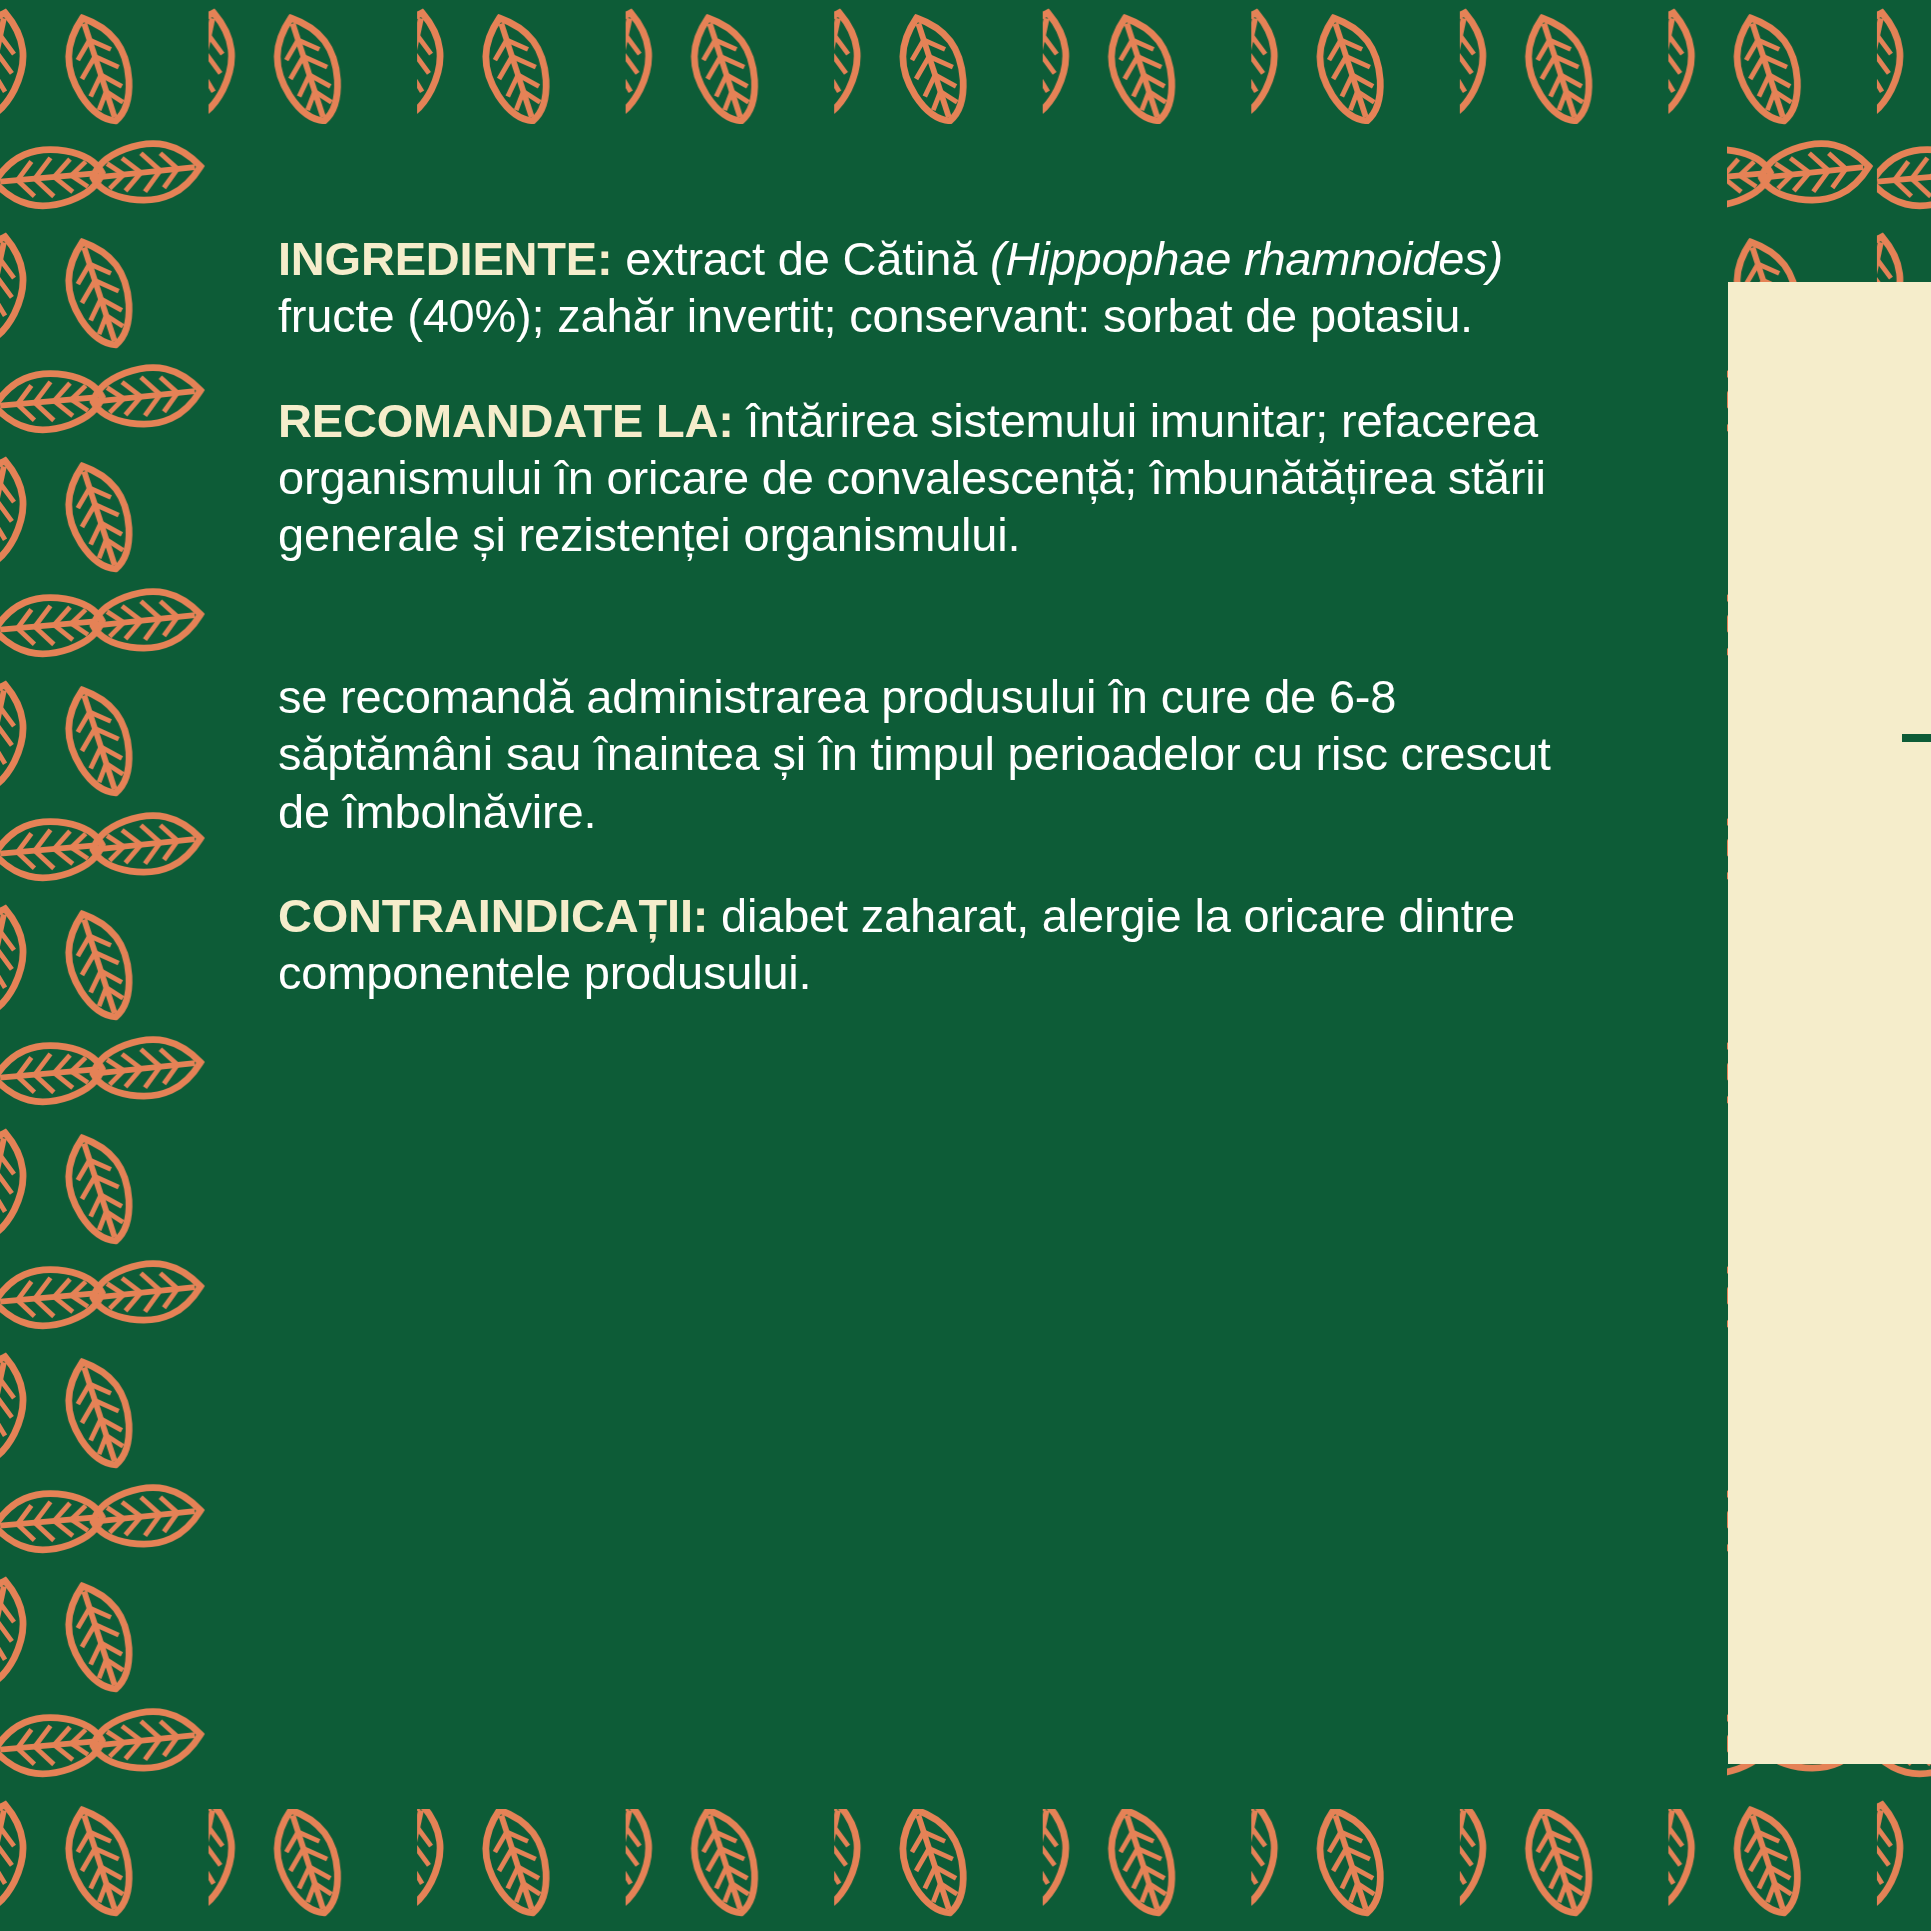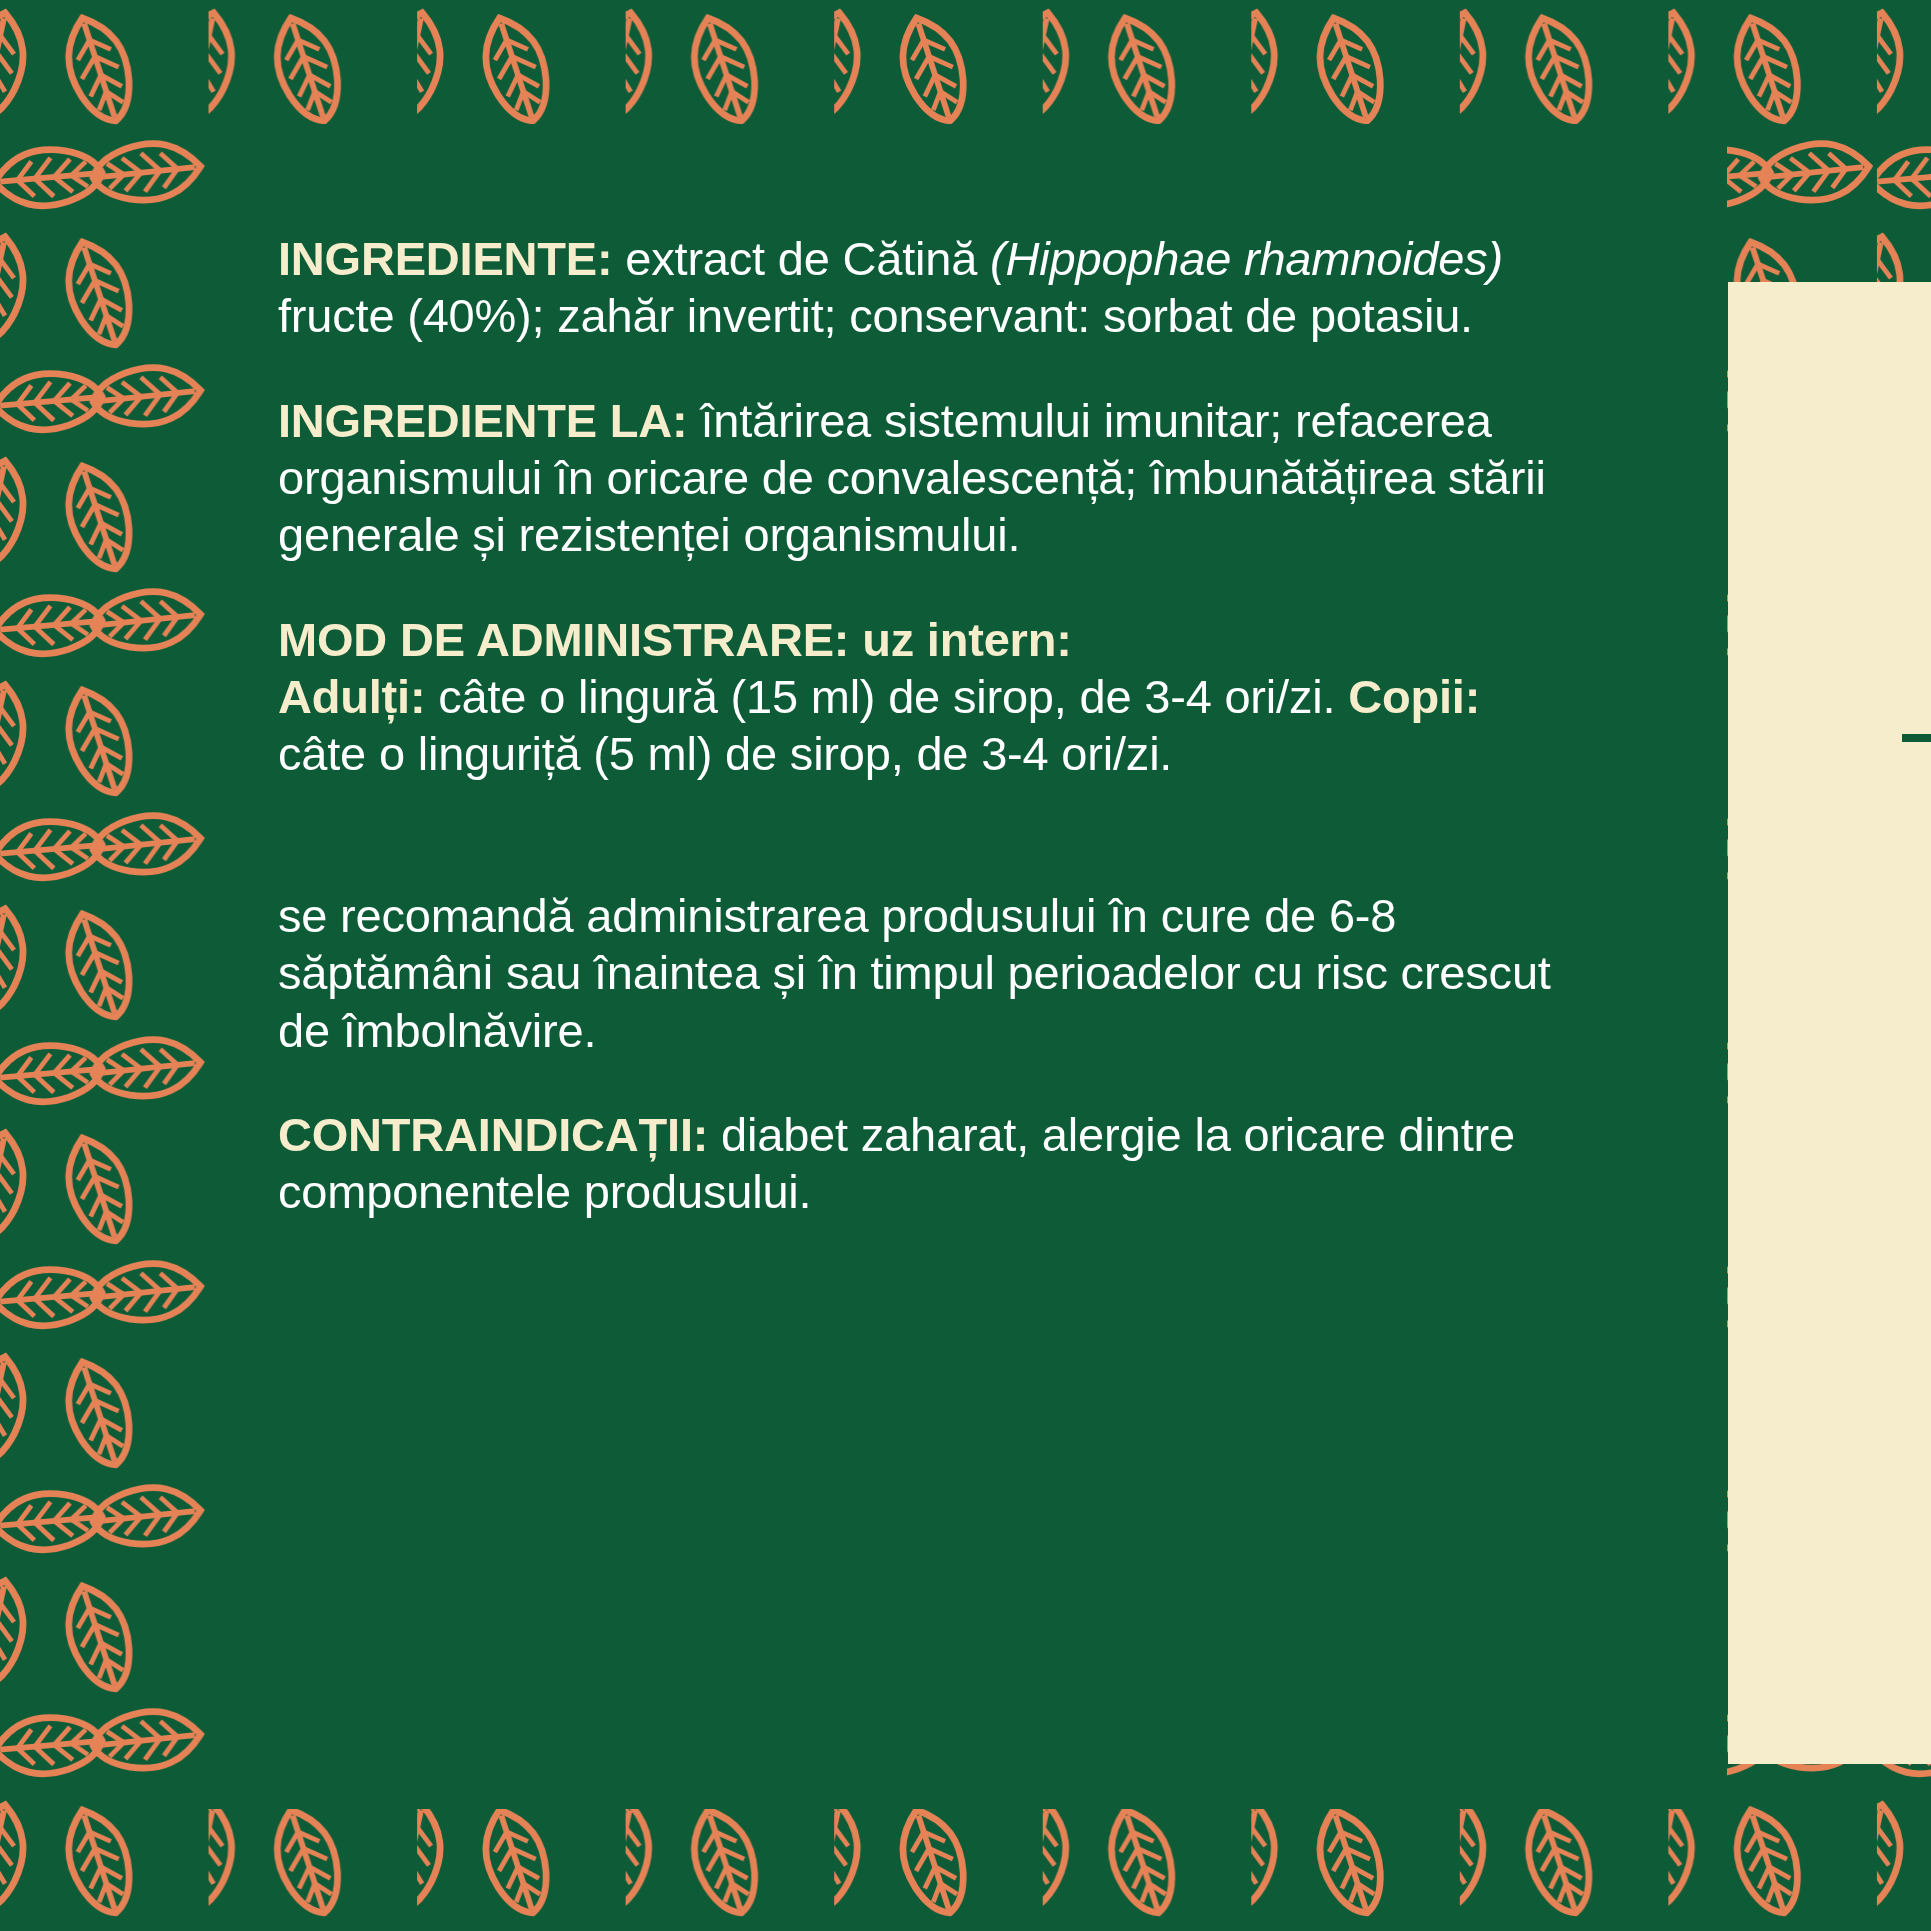--- a/index.html
+++ b/index.html
@@ -134,7 +134,7 @@
     </p>
 
     <p class="block">
-      <span class="hdr">INGREDIENTE LA:</span><span class="body-txt"> întărirea sistemului imunitar; refacerea organismului în oricare de convalescență; îmbunătățirea stării generale și rezistenței organismului.</span>
+      <span class="hdr">RECOMANDATE LA:</span><span class="body-txt"> întărirea sistemului imunitar; refacerea organismului în oricare de convalescență; îmbunătățirea stării generale și rezistenței organismului.</span>
     </p>
 
     <p class="block">

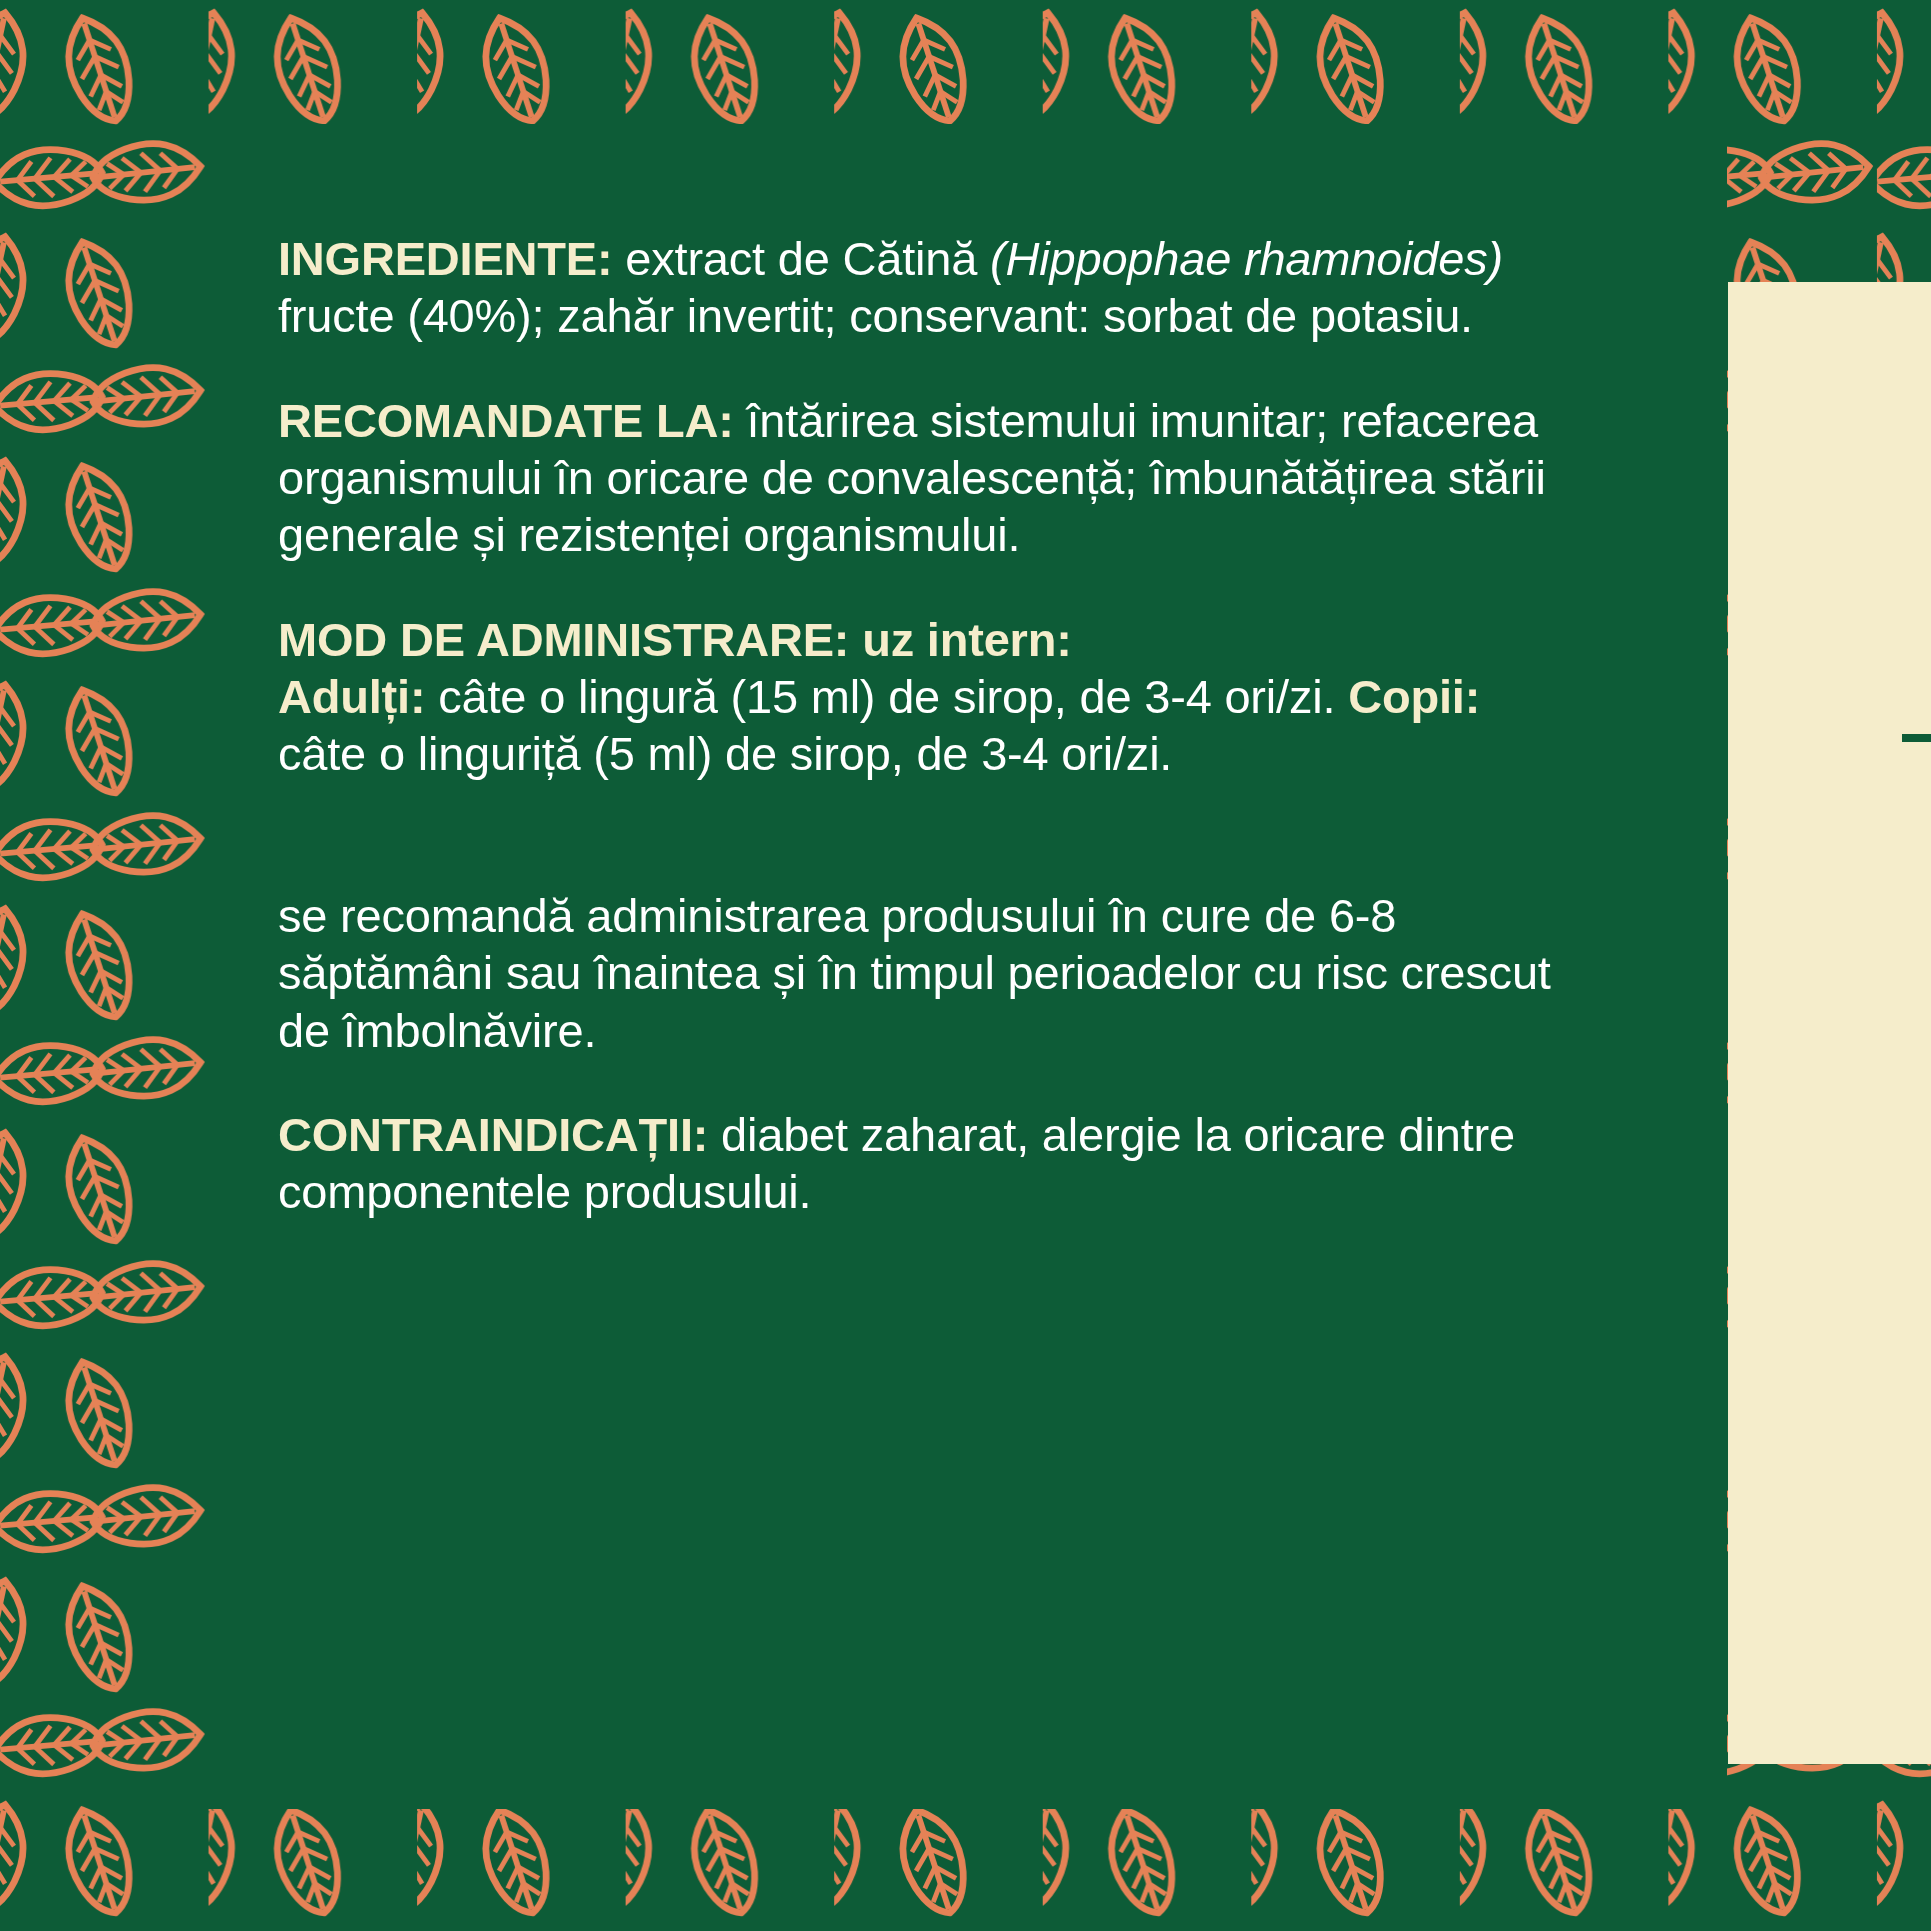--- a/index.html
+++ b/index.html
@@ -137,10 +137,6 @@
       <span class="hdr">RECOMANDATE LA:</span><span class="body-txt"> întărirea sistemului imunitar; refacerea organismului în oricare de convalescență; îmbunătățirea stării generale și rezistenței organismului.</span>
     </p>
 
-    <p class="block">
-      <span class="hdr">MOD DE ADMINISTRARE: uz intern:</span><br>
-      <span class="sub">Adulți:</span><span class="body-txt"> câte o lingură (15 ml) de sirop, de 3-4 ori/zi. </span><span class="sub">Copii:</span><span class="body-txt"> câte o linguriță (5 ml) de sirop, de 3-4 ori/zi.</span>
-    </p>
 
     <p class="block">
       <br>

